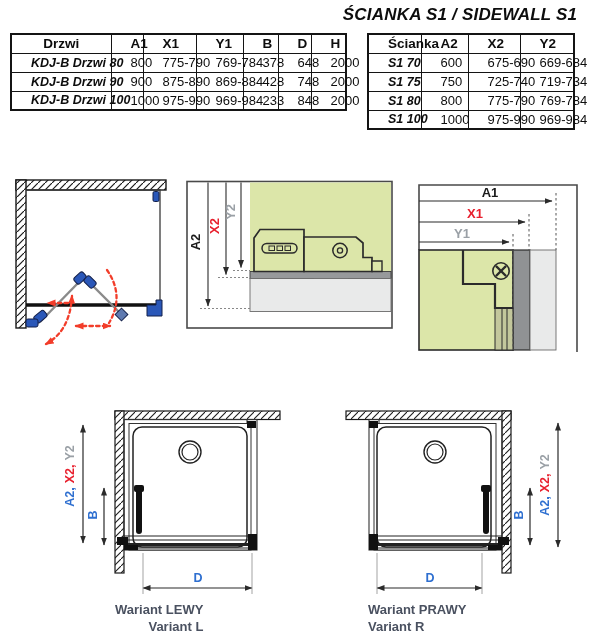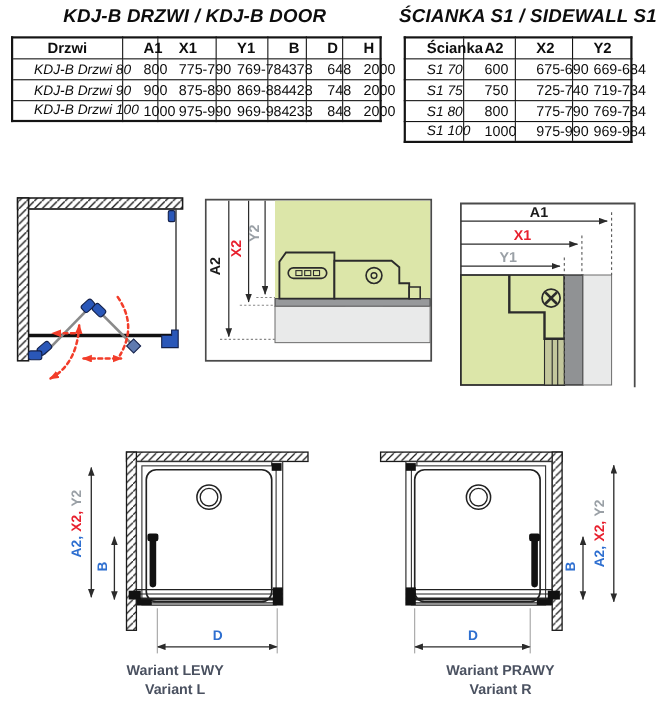--- a/index.html
+++ b/index.html
@@ -39,7 +39,6 @@
 
 <div class="page">
 
-  <div class="title" id="title-door">KDJ-B  DRZWI / KDJ-B DOOR</div>
   <div class="title" id="title-side">ŚCIANKA S1 / SIDEWALL S1</div>
 
   <table class="tbl" id="tbl-door">

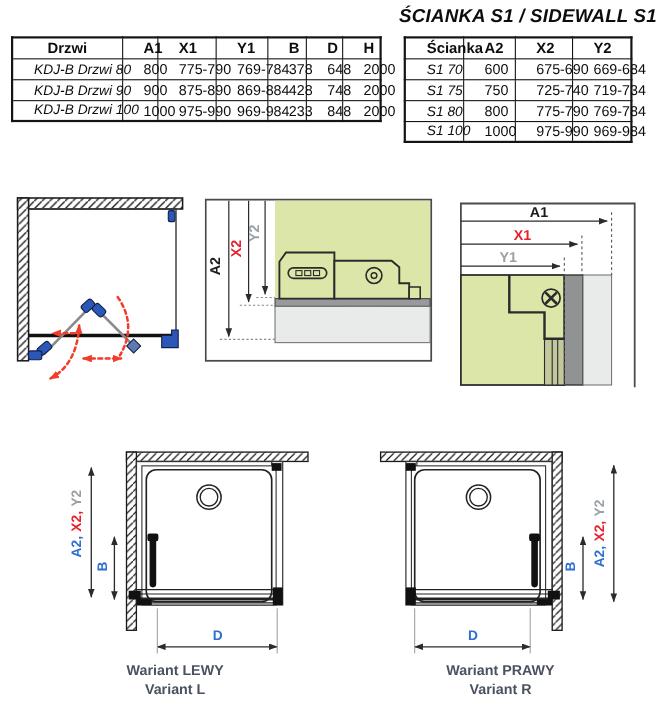--- a/index.html
+++ b/index.html
@@ -9,7 +9,7 @@
   .title { position:absolute; top:5px; transform:translateX(-50%); white-space:nowrap;
            font-size:17px; font-weight:bold; font-style:italic; color:#0d0d0d; letter-spacing:.2px; }
   #title-door { left:177px; }
-  #title-side { left:480px; }
+  #title-side { left:460px; }
   .tbl { position:absolute; border-collapse:collapse; table-layout:fixed; background:#fff;
          border:2.5px solid #141414; }
   .tbl th,.tbl td { border:1.5px solid #141414; text-align:center; vertical-align:middle;

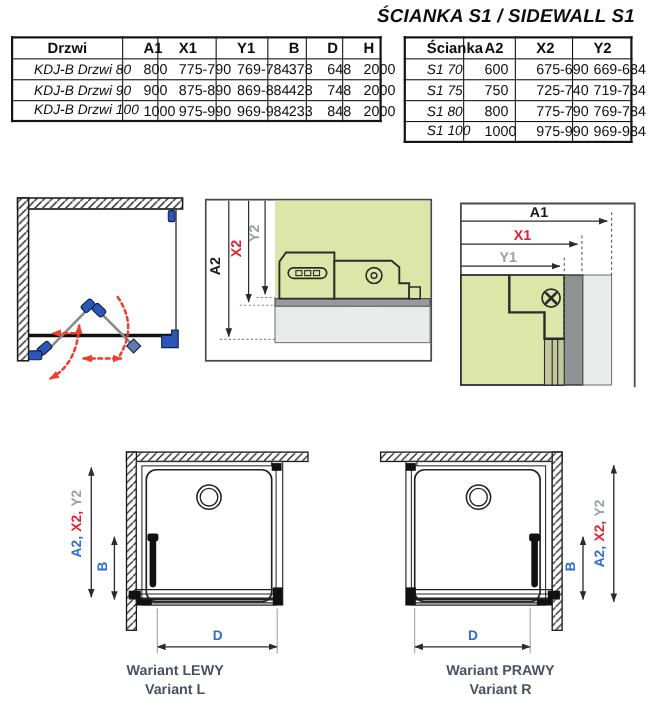--- a/index.html
+++ b/index.html
@@ -15,7 +15,7 @@
   .tbl th,.tbl td { border:1.5px solid #141414; text-align:center; vertical-align:middle;
                     height:19px; padding:0 19px; font-size:13px; color:#0d0d0d; white-space:nowrap; }
   .tbl th { font-size:13.5px; font-weight:bold; }
-  .tbl td.rname { font-weight:normal; font-style:italic; font-size:12.5px; }
+  .tbl td.rname { font-weight:bold; font-style:italic; font-size:12.5px; }
   #tbl-door { left:10px; top:33px; width:335px; }
   #tbl-side { left:367px; top:33px; width:206px; }
   .col-red   { color:#e8202e; }

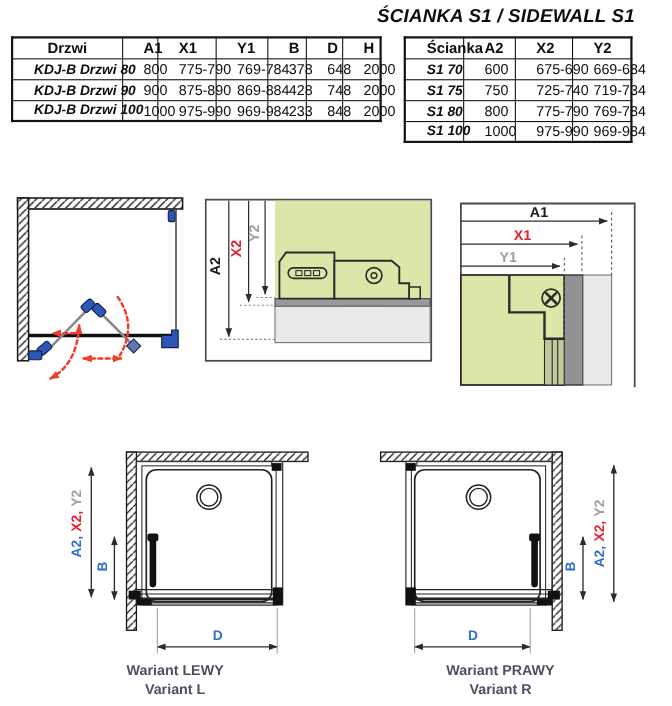--- a/index.html
+++ b/index.html
@@ -31,7 +31,7 @@
   .t-dim { font-family:"Liberation Sans", sans-serif; font-size:12.5px; font-weight:bold; text-anchor:middle; }
   .t-dim2 { font-family:"Liberation Sans", sans-serif; font-size:13px; font-weight:bold; text-anchor:middle; }
   .caption { position:absolute; font-size:13px; font-weight:bold; color:#4a5160; line-height:17px; }
-  #cap-l { left:115px; top:601px; text-align:center; }
+  #cap-l { left:115px; top:601px; text-align:right; }
   #cap-r { left:384px; top:601px; width:142px; text-align:center; }
 </style>
 </head>

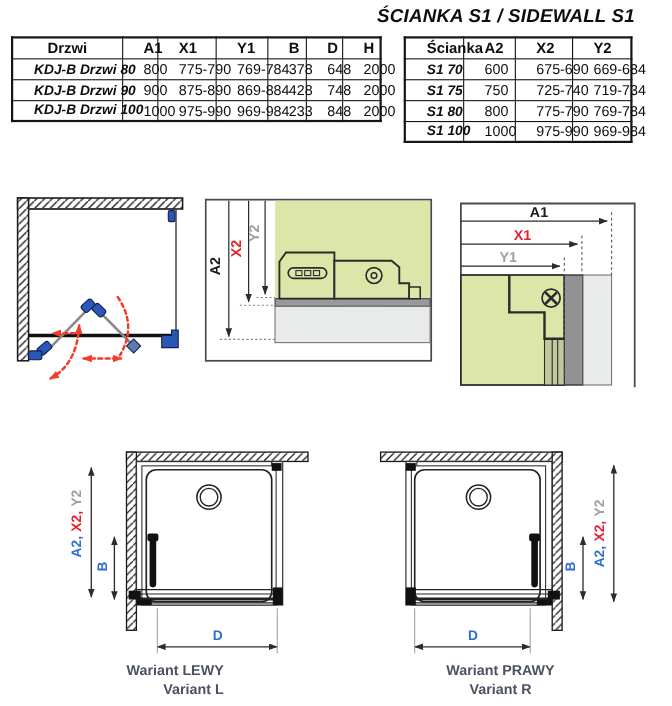--- a/index.html
+++ b/index.html
@@ -32,7 +32,7 @@
   .t-dim2 { font-family:"Liberation Sans", sans-serif; font-size:13px; font-weight:bold; text-anchor:middle; }
   .caption { position:absolute; font-size:13px; font-weight:bold; color:#4a5160; line-height:17px; }
   #cap-l { left:115px; top:601px; text-align:right; }
-  #cap-r { left:384px; top:601px; width:142px; text-align:center; }
+  #cap-r { left:368px; top:601px; width:142px; text-align:left; }
 </style>
 </head>
 <body>

